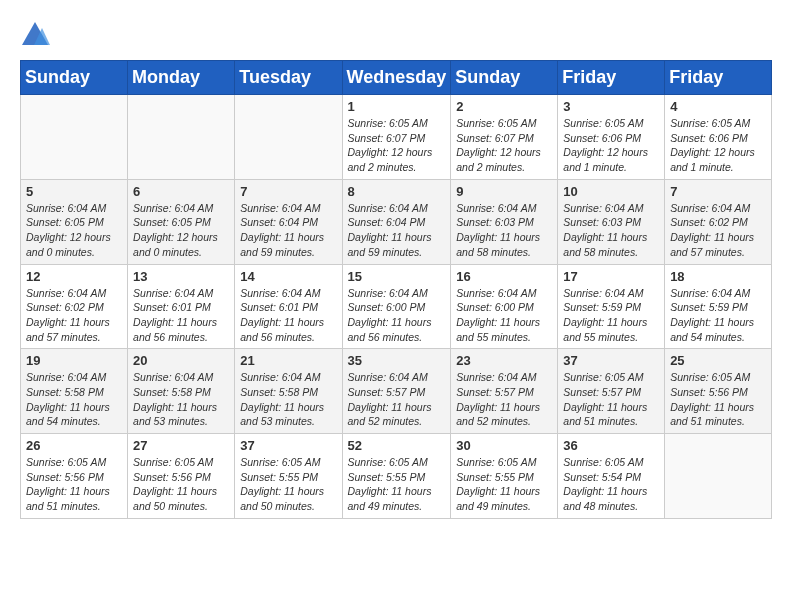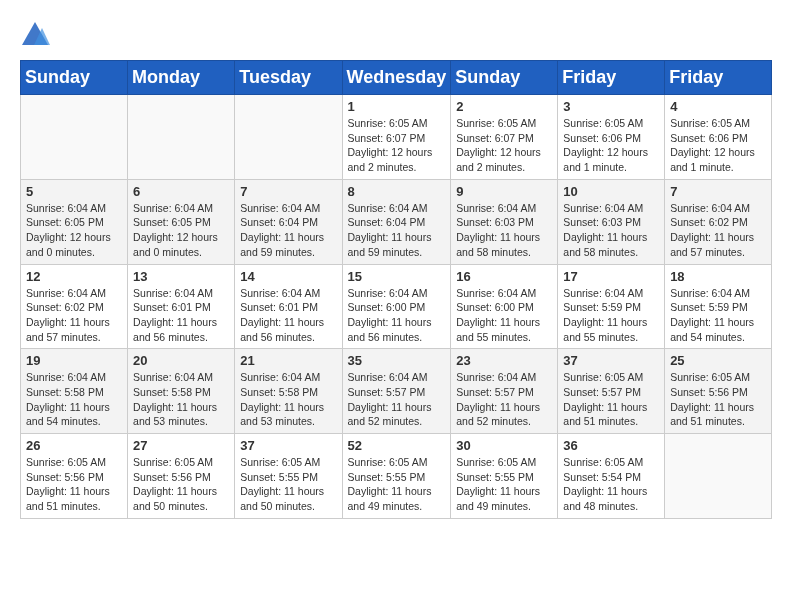--- a/index.html
+++ b/index.html
@@ -81,6 +81,7 @@
       font-size: 10.5px;
       line-height: 1.4;
       color: #333;
+      font-style: italic;
     }
     .row-bg-white td { background: #fff; }
     .row-bg-light td { background: #f3f3f3; }

